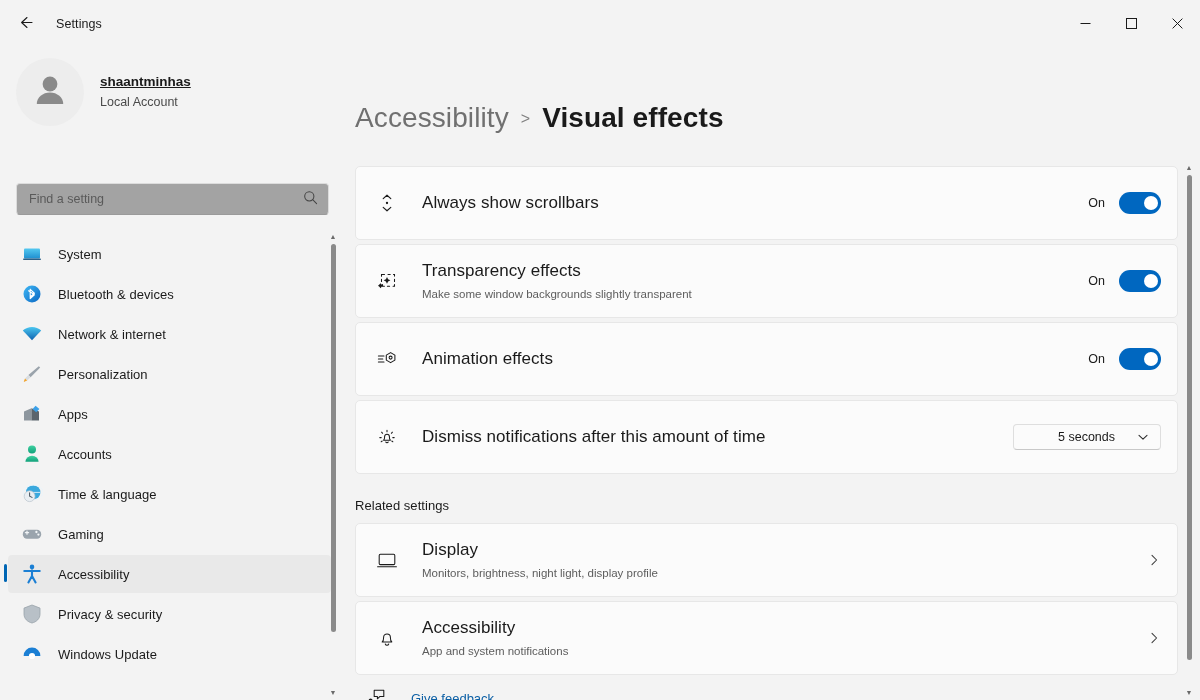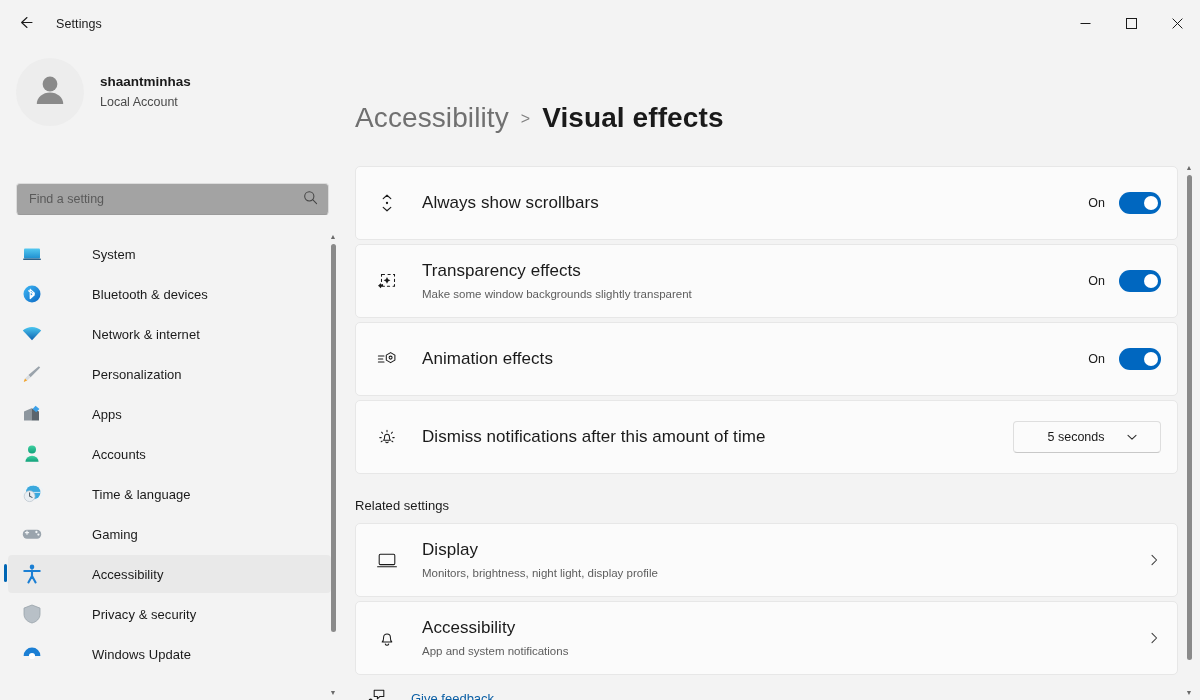--- a/index.html
+++ b/index.html
@@ -34,7 +34,7 @@
     display: flex; align-items: center; justify-content: center; flex: 0 0 68px;
   }
   .account-text { margin-left: 16px; }
-  .account-name { font-size: 13.5px; font-weight: 600; color: #1a1a1a; line-height: 1.35; }
+  .account-name { font-size: 13.5px; font-weight: 600; color: #1a1a1a; line-height: 1.35; text-decoration: underline; }
   .account-type { font-size: 12.5px; color: #4a4a4a; line-height: 1.45; margin-top: 1px; }
 
   .search-wrap { padding: 14px 16px 10px 16px; }

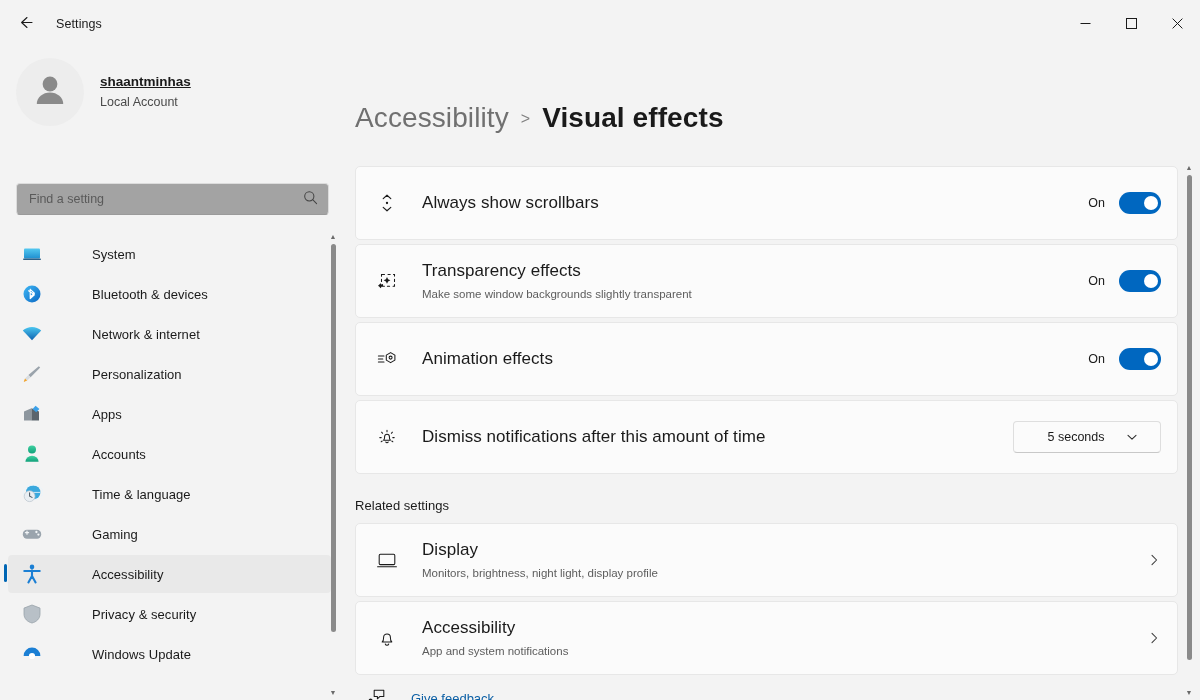--- a/index.html
+++ b/index.html
@@ -52,7 +52,7 @@
   .nav-list { padding-left: 4px; }
   .nav-item {
     height: 38px; margin: 2px 14px 2px 4px; border-radius: 4px;
-    display: flex; align-items: center; padding-left: 12px; cursor: pointer; position: relative; gap: 34px;
+    display: flex; align-items: center; padding-left: 12px; cursor: pointer; position: relative;
   }
   .nav-item.selected { background: #e9e9e9; }
   .nav-item.selected::before {

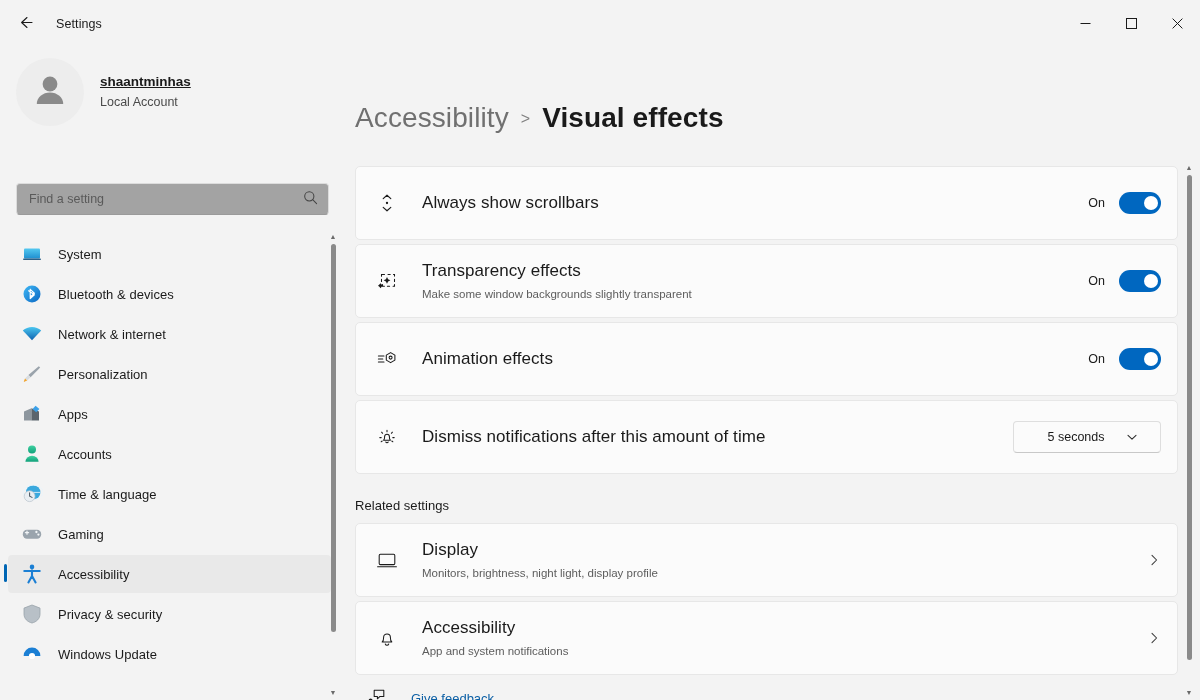--- a/index.html
+++ b/index.html
@@ -94,8 +94,8 @@
   }
   .toggle .knob { width: 14px; height: 14px; border-radius: 50%; background: #fff; }
   .dropdown {
-    min-width: 148px; height: 32px; background: #fbfbfb; border: 1px solid #dedede; border-bottom-color: #c8c8c8;
-    border-radius: 4px; display: flex; align-items: center; justify-content: center;
+    min-width: 148px; height: 26px; background: #fbfbfb; border: 1px solid #dedede; border-bottom-color: #c8c8c8;
+    border-radius: 4px; display: flex; align-items: center; justify-content: flex-end;
     padding: 0 11px 0 23px; cursor: pointer;
   }
   .dropdown-value { font-size: 12.5px; color: #1a1a1a; }

